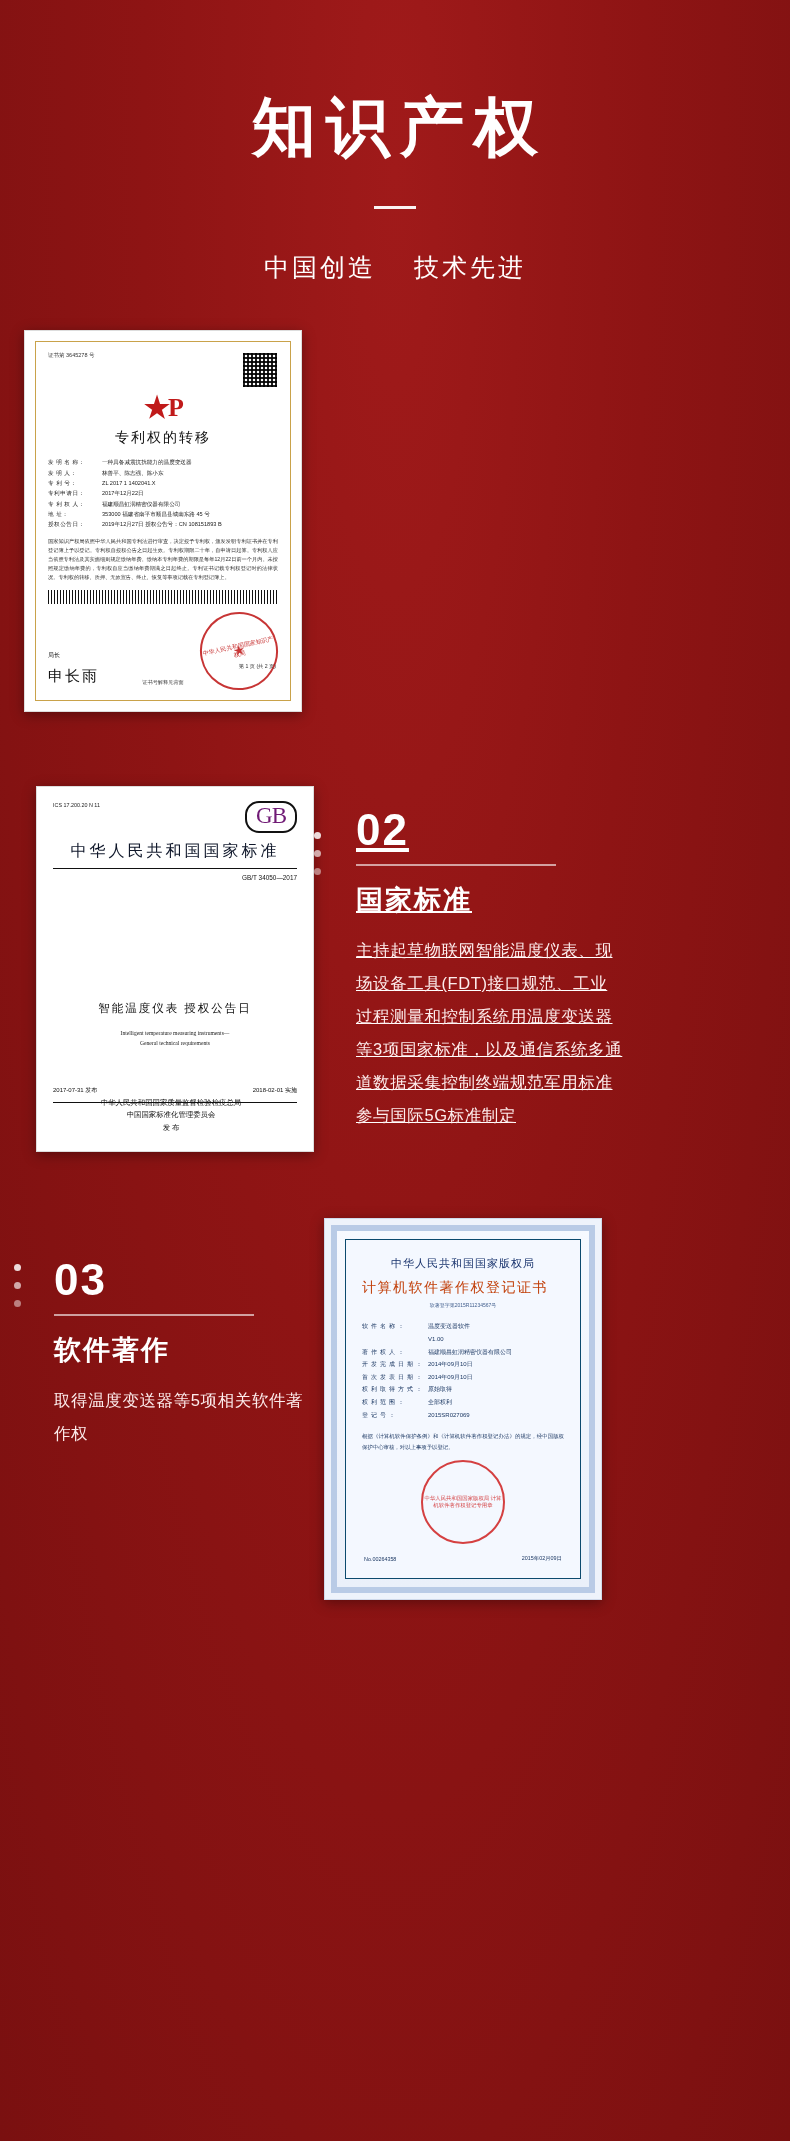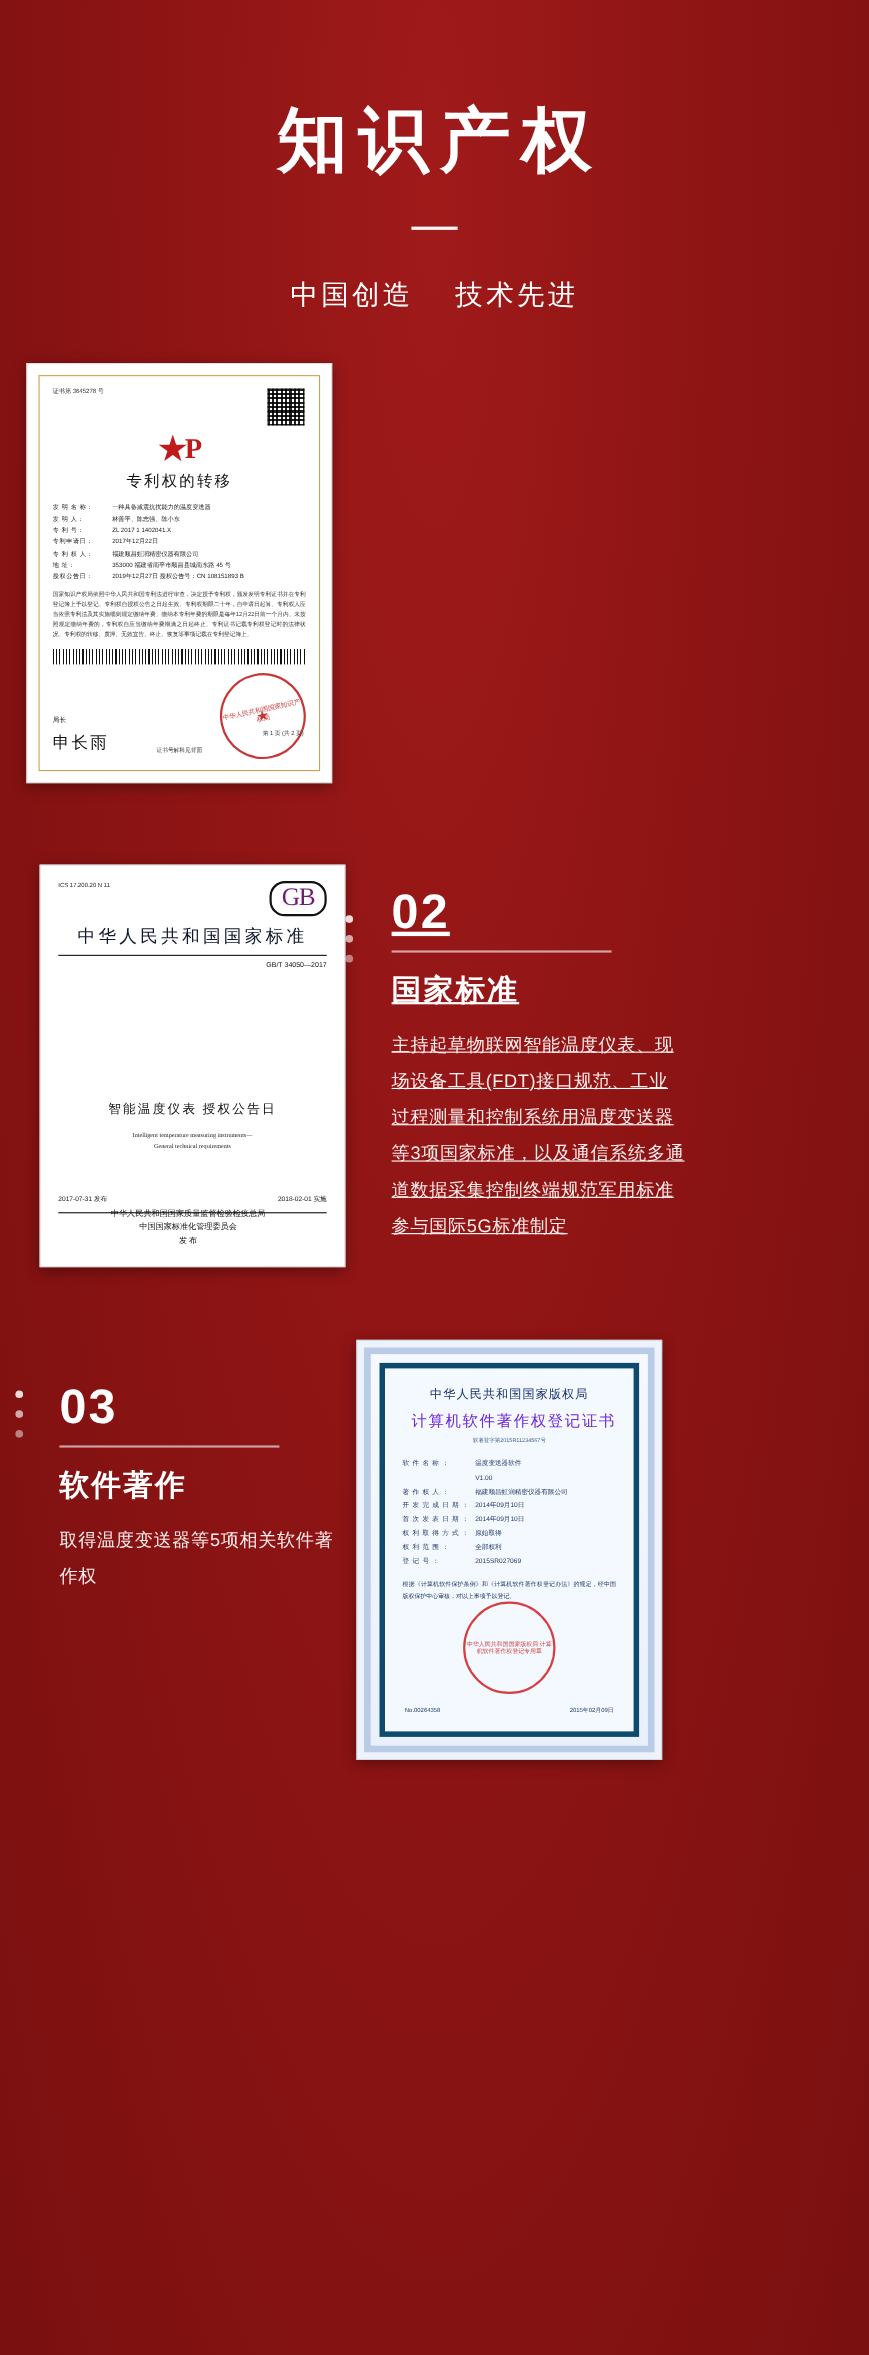--- a/index.html
+++ b/index.html
@@ -251,7 +251,7 @@
   }
   .c3-inner{
     position:absolute;inset:20px;
-    border:5px solid #0c4a6e;
+    border:1px solid #0c4a6e;
     box-sizing:border-box;
     padding:16px 16px 2px 16px;
     background:#f4f8ff;

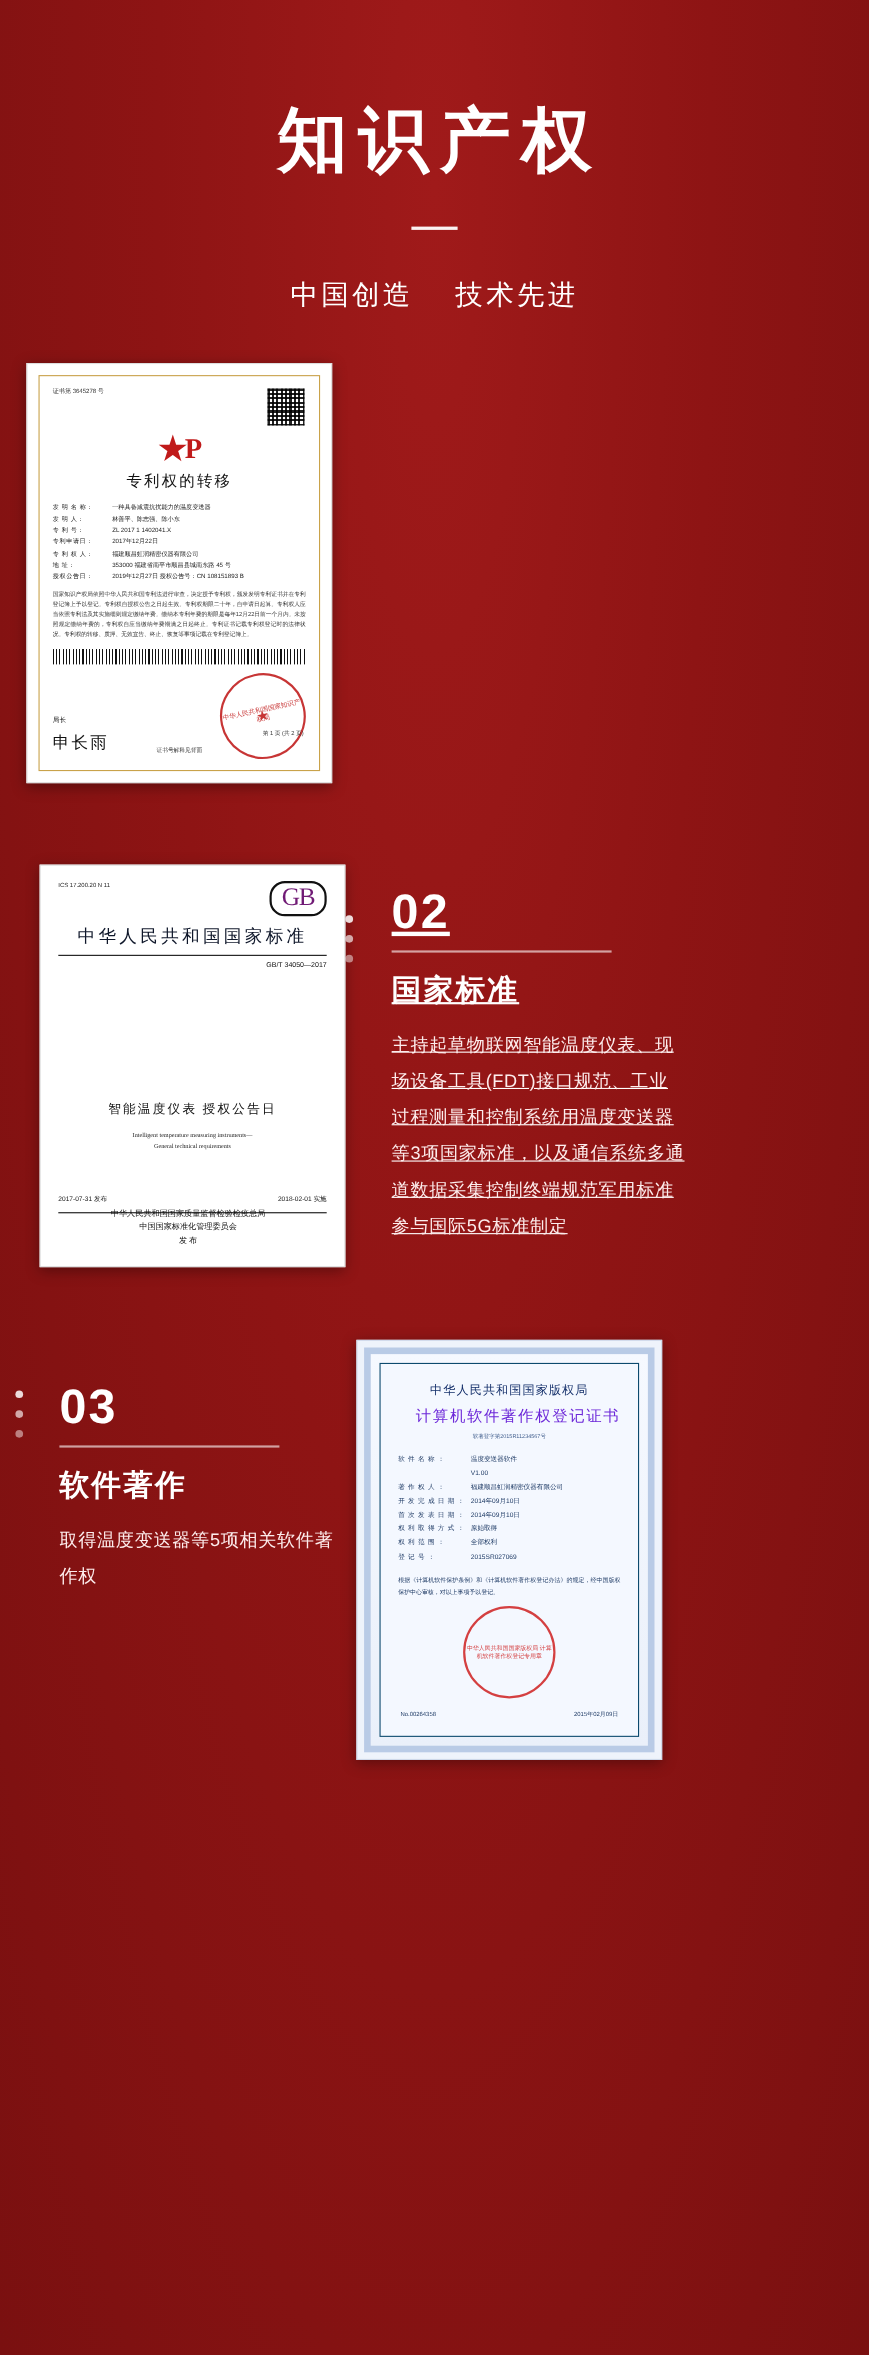--- a/index.html
+++ b/index.html
@@ -257,7 +257,7 @@
     background:#f4f8ff;
   }
   .c3-t1{text-align:center;font-size:11px;letter-spacing:1px;color:#15306b;font-family:"Liberation Serif",serif;}
-  .c3-t2{text-align:right;font-size:14px;letter-spacing:1.5px;color:#6d28d9;margin-top:8px;font-family:"Liberation Serif",serif;}
+  .c3-t2{text-align:left;font-size:14px;letter-spacing:1.5px;color:#c2410c;margin-top:8px;font-family:"Liberation Serif",serif;}
   .c3-no{text-align:center;font-size:5px;color:#44618f;margin-top:5px;}
   .c3-rows{margin-top:12px;font-size:6px;line-height:2.1;color:#16335f;}
   .c3-rows .r{display:flex;}

